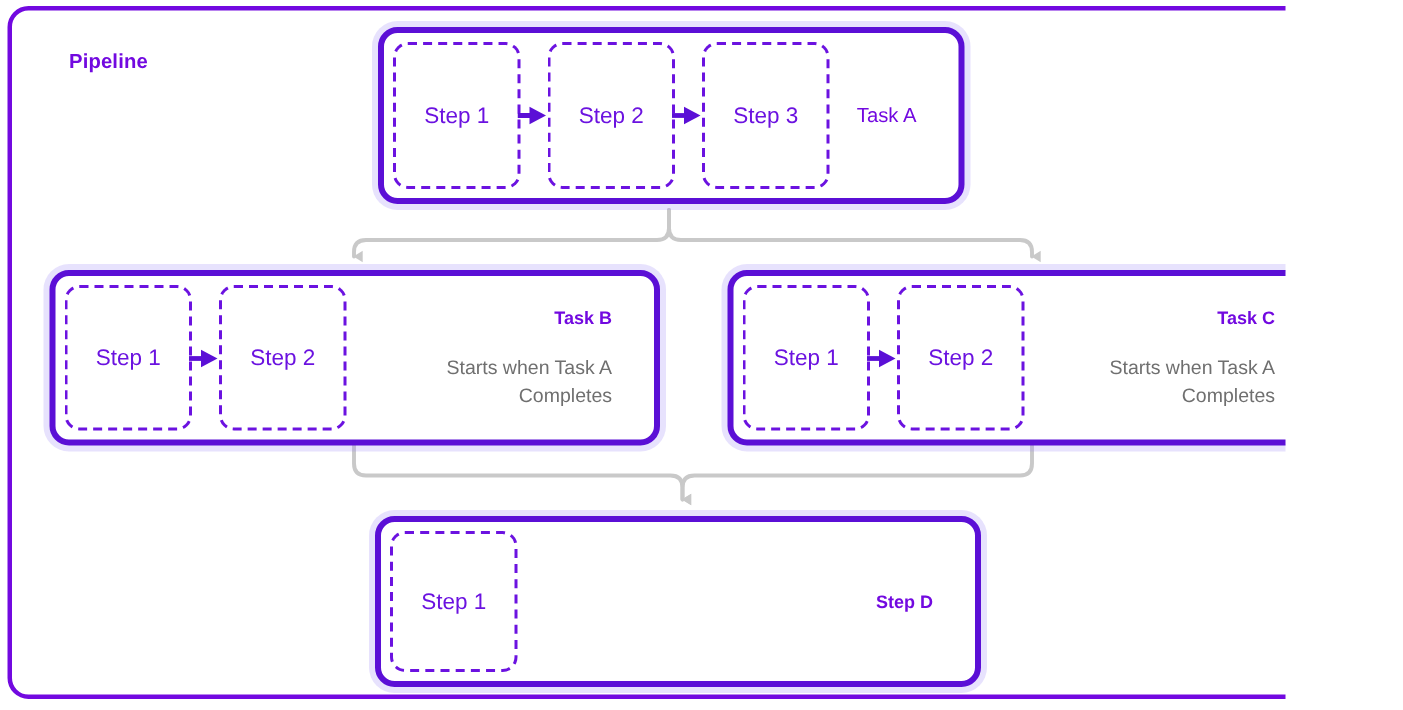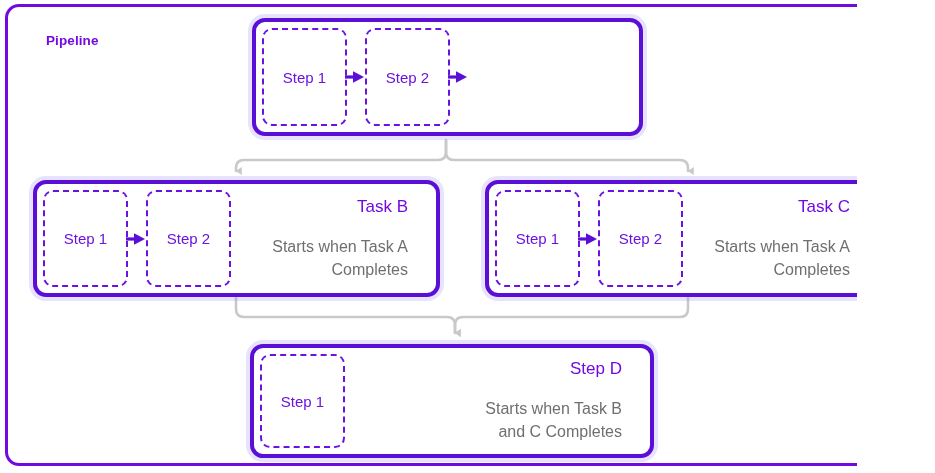--- a/index.html
+++ b/index.html
@@ -179,6 +179,7 @@
         </svg>
       </div>
 
+      <div class="step">Step 3</div>
     </div>
 
   </div>

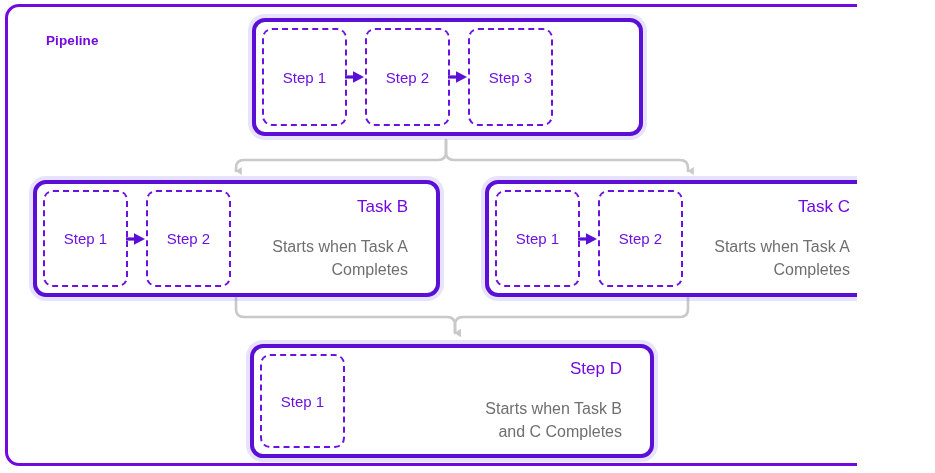--- a/index.html
+++ b/index.html
@@ -182,6 +182,9 @@
       <div class="step">Step 3</div>
     </div>
 
+    <div class="task-label-area centered">
+      <div class="task-name plain">Task A</div>
+    </div>
   </div>
 
   <div class="task" id="task-b-card" style="left:33px; top:180px; width:407px; height:117px;">

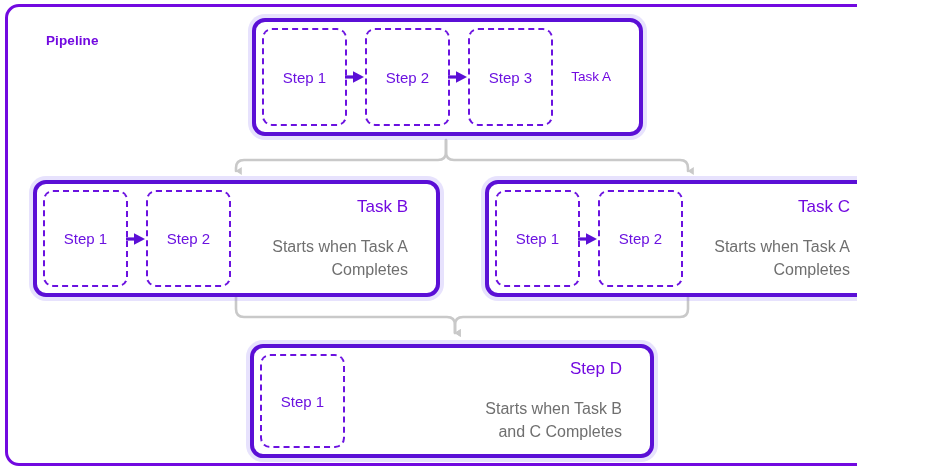--- a/index.html
+++ b/index.html
@@ -104,8 +104,8 @@
     justify-content: center;
   }
   .task-name {
-    font-size: 17px;
-    font-weight: 400;
+    font-size: 12px;
+    font-weight: 700;
     color: #7209e0;
     line-height: 1.35;
     white-space: nowrap;

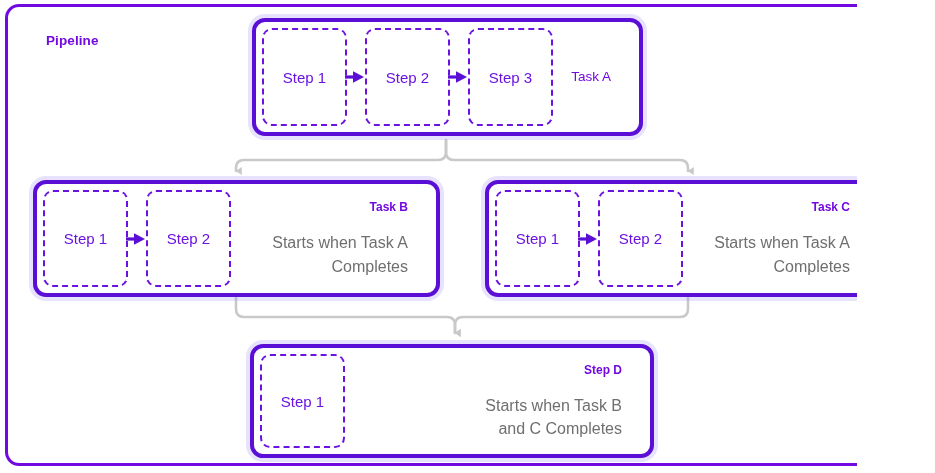--- a/index.html
+++ b/index.html
@@ -115,7 +115,7 @@
     font-size: 13.5px;
   }
   .task-sub {
-    font-size: 16px;
+    font-size: 13px;
     color: #6f6f6f;
     line-height: 1.45;
     margin-top: 16px;

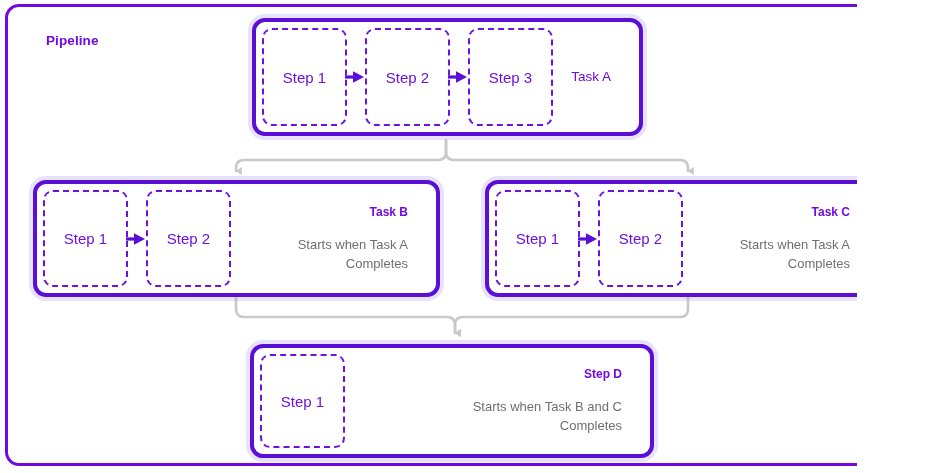--- a/index.html
+++ b/index.html
@@ -236,7 +236,6 @@
 
     <div class="task-label-area">
       <div class="task-name">Step D</div>
-      <div class="task-sub">Starts when Task B and C Completes</div>
     </div>
   </div>
 

